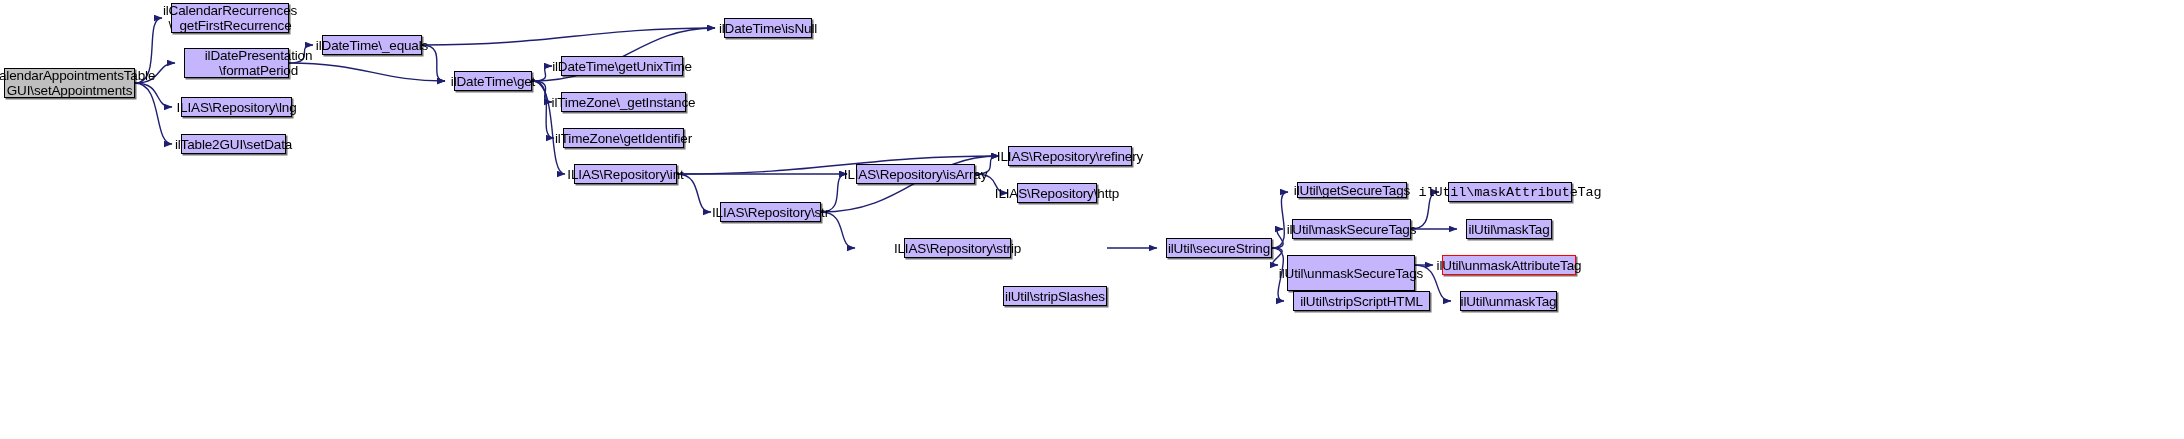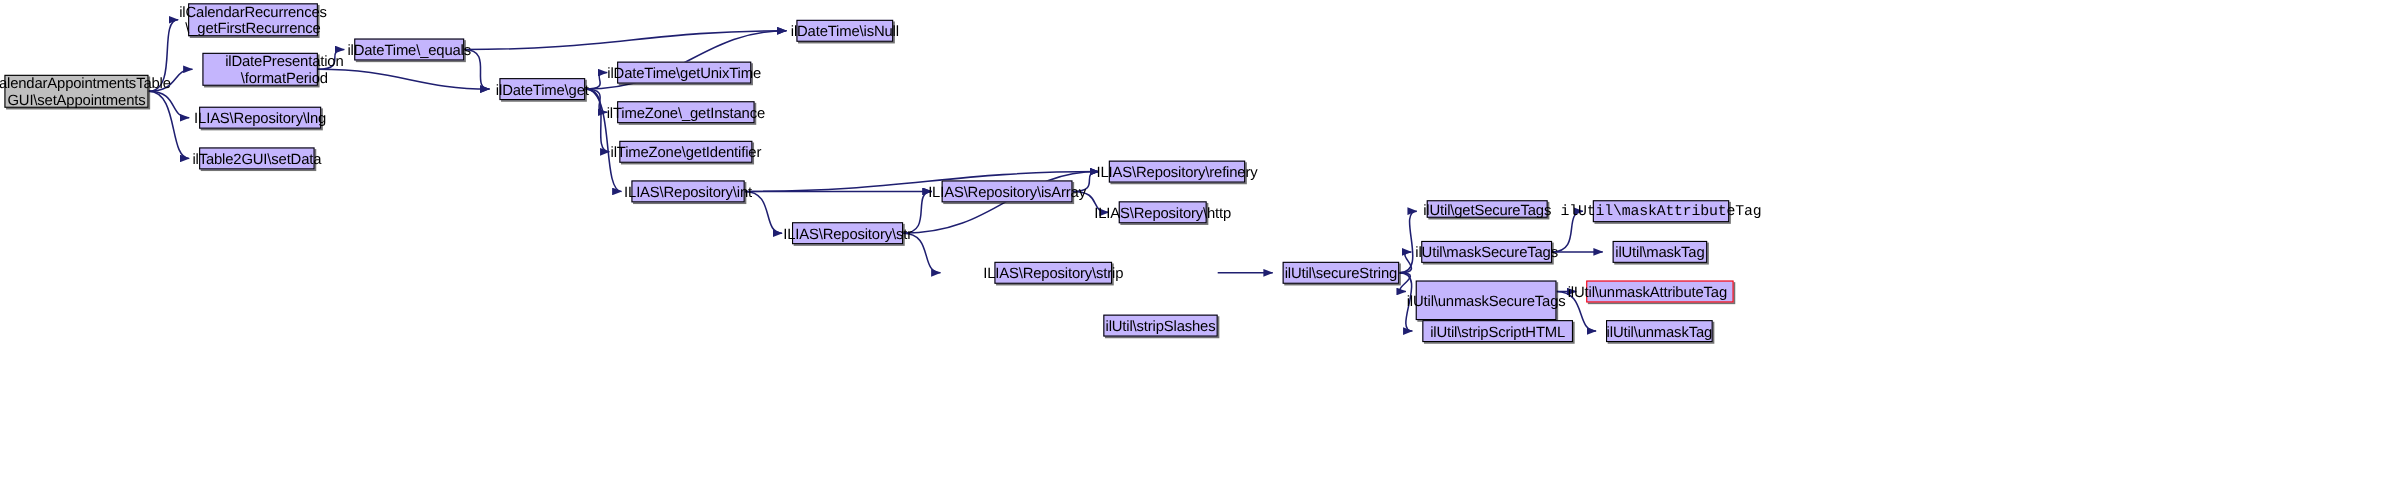--- a/index.html
+++ b/index.html
@@ -123,7 +123,7 @@
       <div class="node" style="left: 1293px; top: 291px; width: 137px; height: 20px;"><span class="node-label">ilUtil\stripScriptHTML</span></div>
       <div class="node" style="left: 1448px; top: 182px; width: 124px; height: 20px; font-family: Liberation Mono, monospace;"><span class="node-label">ilUtil\maskAttributeTag</span></div>
       <div class="node" style="left: 1466px; top: 219px; width: 86px; height: 20px;"><span class="node-label">ilUtil\maskTag</span></div>
-      <div class="node highlight" style="left: 1442px; top: 255px; width: 134px; height: 20px; justify-content: flex-end;"><span class="node-label">ilUtil\unmaskAttributeTag</span></div>
+      <div class="node highlight" style="left: 1442px; top: 255px; width: 134px; height: 20px;"><span class="node-label">ilUtil\unmaskAttributeTag</span></div>
       <div class="node" style="left: 1460px; top: 291px; width: 97px; height: 20px;"><span class="node-label">ilUtil\unmaskTag</span></div>
     </div>
 </div>

